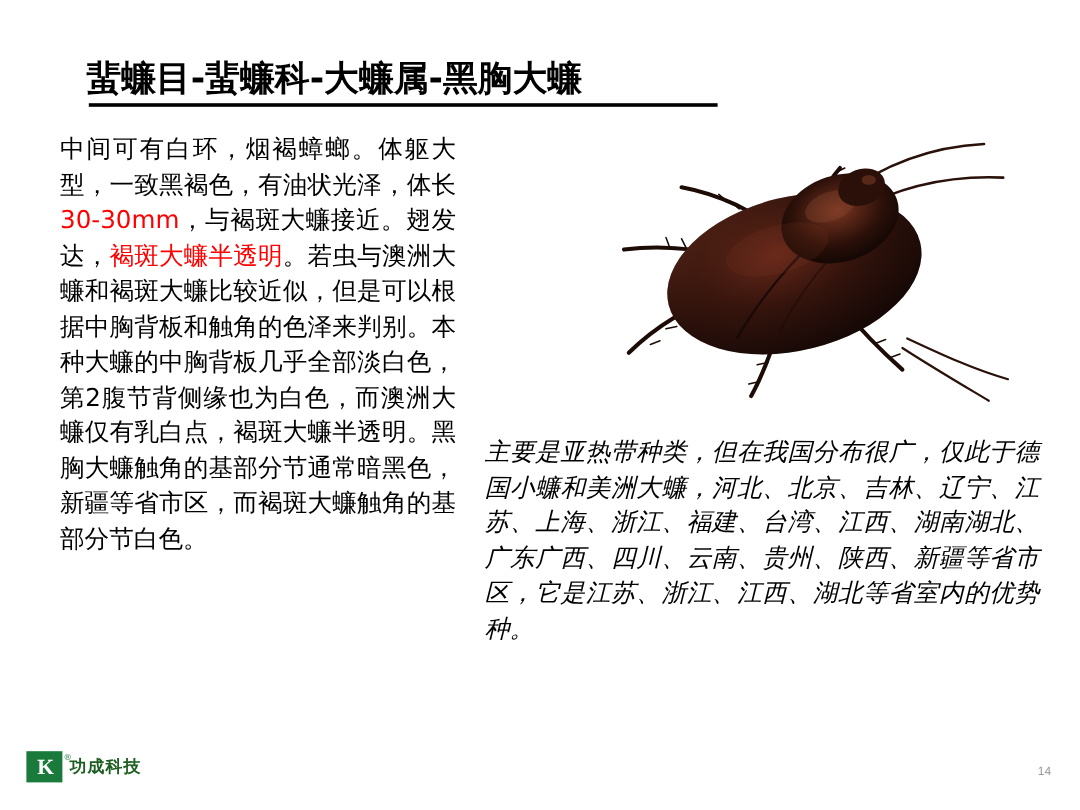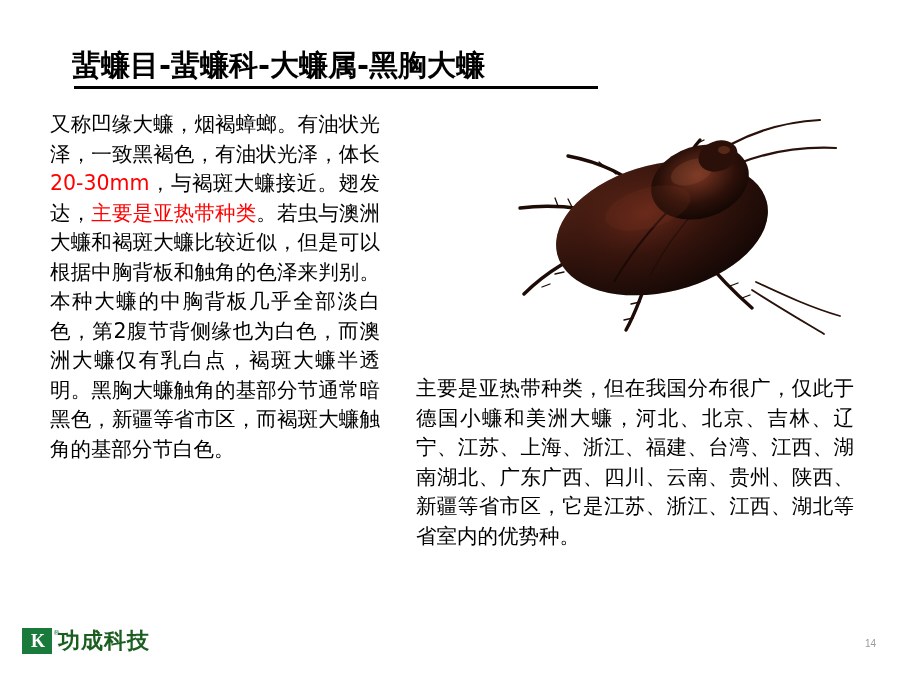--- a/index.html
+++ b/index.html
@@ -143,7 +143,7 @@
   <div class="title-underline"></div>
 
   <div class="left-col">
-    <p><span>又称凹缘大蠊，烟褐蟑螂。有油状光泽，一致黑褐色，有油状光泽，体长</span><span class="hl-red">20-30mm</span><span>，与褐斑大蠊接近。翅发达，</span><span class="hl-red">主要是亚热带种类</span><span>。若虫与澳洲大蠊和褐斑大蠊比较近似，但是可以根据中胸背板和触角的色泽来判别。本种大蠊的中胸背板几乎全部淡白色，第2腹节背侧缘也为白色，而澳洲大蠊仅有乳白点，褐斑大蠊半透明。黑胸大蠊触角的基部分节通常暗黑色，新疆等省市区，而褐斑大蠊触角的基部分节白色。</span></p>
+    <p><span>中间可有白环，烟褐蟑螂。体躯大型，一致黑褐色，有油状光泽，体长</span><span class="hl-red">20-30mm</span><span>，与褐斑大蠊接近。翅发达，</span><span class="hl-red">主要是亚热带种类</span><span>。若虫与澳洲大蠊和褐斑大蠊比较近似，但是可以根据中胸背板和触角的色泽来判别。本种大蠊的中胸背板几乎全部淡白色，第2腹节背侧缘也为白色，而澳洲大蠊仅有乳白点，褐斑大蠊半透明。黑胸大蠊触角的基部分节通常暗黑色，新疆等省市区，而褐斑大蠊触角的基部分节白色。</span></p>
   </div>
 
   <div class="photo-box">

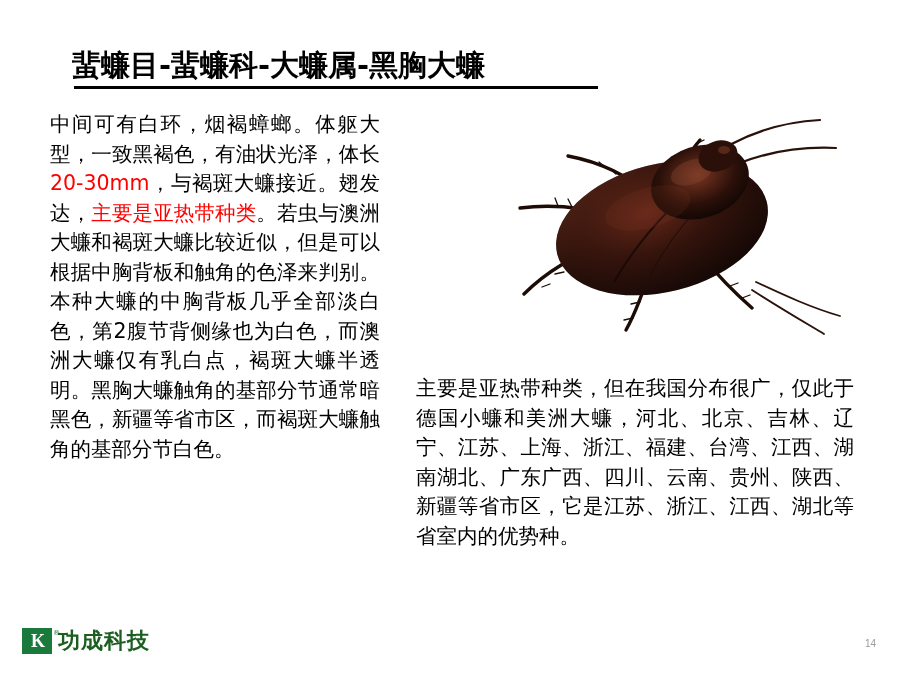--- a/index.html
+++ b/index.html
@@ -143,7 +143,7 @@
   <div class="title-underline"></div>
 
   <div class="left-col">
-    <p><span>中间可有白环，烟褐蟑螂。体躯大型，一致黑褐色，有油状光泽，体长</span><span class="hl-red">20-30mm</span><span>，与褐斑大蠊接近。翅发达，</span><span class="hl-red">主要是亚热带种类</span><span>。若虫与澳洲大蠊和褐斑大蠊比较近似，但是可以根据中胸背板和触角的色泽来判别。本种大蠊的中胸背板几乎全部淡白色，第2腹节背侧缘也为白色，而澳洲大蠊仅有乳白点，褐斑大蠊半透明。黑胸大蠊触角的基部分节通常暗黑色，新疆等省市区，而褐斑大蠊触角的基部分节白色。</span></p>
+    <p><span>中间可有白环，烟褐蟑螂。体躯大型，一致黑褐色，有油状光泽，体长</span><span class="hl-red">30-30mm</span><span>，与褐斑大蠊接近。翅发达，</span><span class="hl-red">主要是亚热带种类</span><span>。若虫与澳洲大蠊和褐斑大蠊比较近似，但是可以根据中胸背板和触角的色泽来判别。本种大蠊的中胸背板几乎全部淡白色，第2腹节背侧缘也为白色，而澳洲大蠊仅有乳白点，褐斑大蠊半透明。黑胸大蠊触角的基部分节通常暗黑色，新疆等省市区，而褐斑大蠊触角的基部分节白色。</span></p>
   </div>
 
   <div class="photo-box">

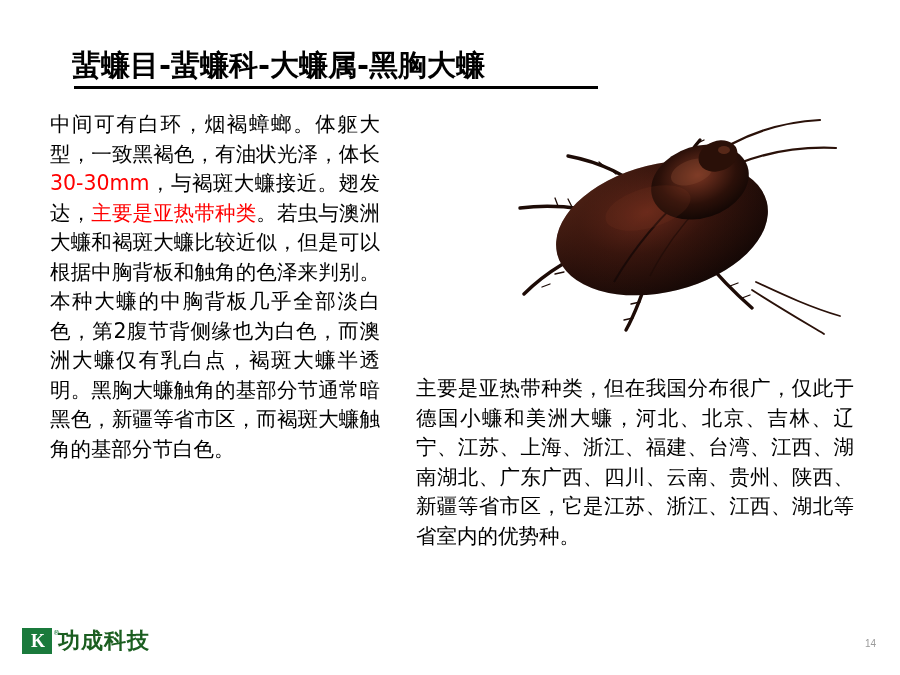--- a/index.html
+++ b/index.html
@@ -143,7 +143,7 @@
   <div class="title-underline"></div>
 
   <div class="left-col">
-    <p><span>中间可有白环，烟褐蟑螂。体躯大型，一致黑褐色，有油状光泽，体长</span><span class="hl-red">30-30mm</span><span>，与褐斑大蠊接近。翅发达，</span><span class="hl-red">主要是亚热带种类</span><span>。若虫与澳洲大蠊和褐斑大蠊比较近似，但是可以根据中胸背板和触角的色泽来判别。本种大蠊的中胸背板几乎全部淡白色，第2腹节背侧缘也为白色，而澳洲大蠊仅有乳白点，褐斑大蠊半透明。黑胸大蠊触角的基部分节通常暗黑色，新疆等省市区，而褐斑大蠊触角的基部分节白色。</span></p>
+    <p><span>中间可有白环，烟褐蟑螂。体躯大型，一致黑褐色，有油状光泽，体长</span><span class="hl-red">30-30mm</span><span>，与褐斑大蠊接近。翅发达，</span><span class="hl-red">褐斑大蠊半透明</span><span>。若虫与澳洲大蠊和褐斑大蠊比较近似，但是可以根据中胸背板和触角的色泽来判别。本种大蠊的中胸背板几乎全部淡白色，第2腹节背侧缘也为白色，而澳洲大蠊仅有乳白点，褐斑大蠊半透明。黑胸大蠊触角的基部分节通常暗黑色，新疆等省市区，而褐斑大蠊触角的基部分节白色。</span></p>
   </div>
 
   <div class="photo-box">

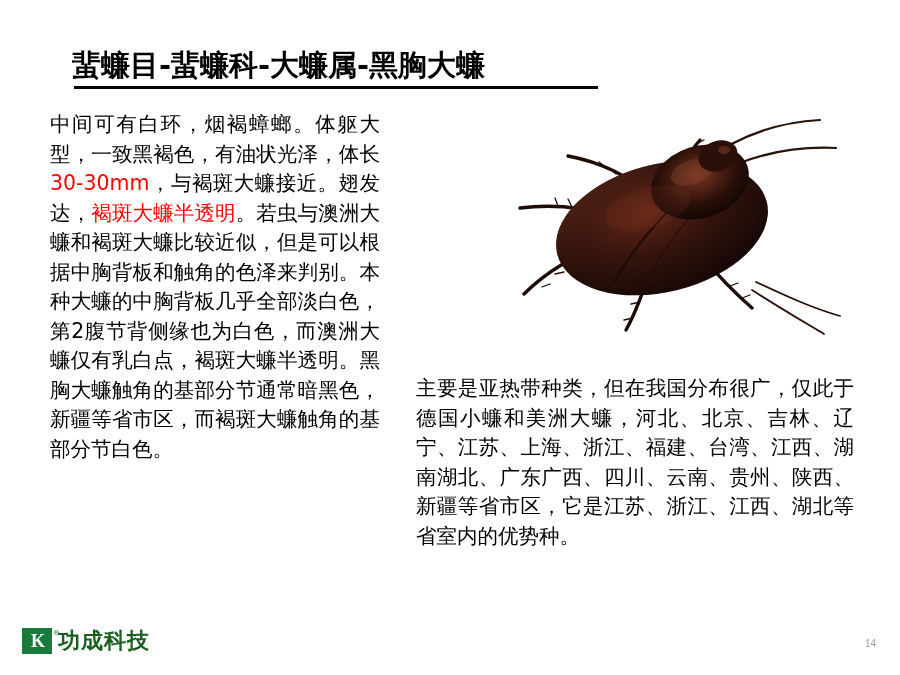--- a/index.html
+++ b/index.html
@@ -81,7 +81,8 @@
     text-align: justify;
   }
   .right-col p {
-    margin: 12px;
+    margin: 0;
+    font-style: italic;
   }
   .logo {
     position: absolute;

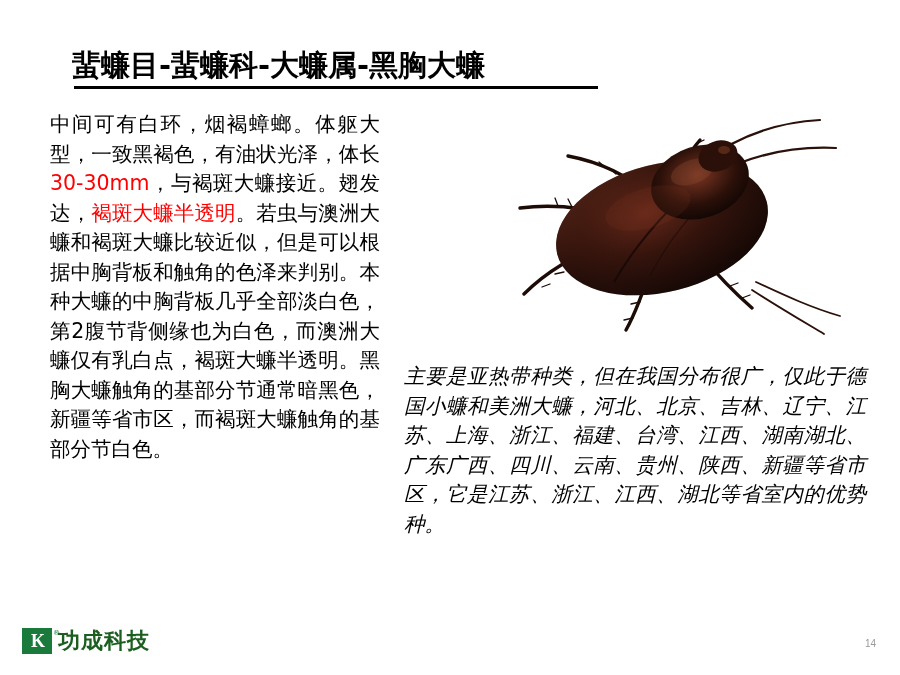--- a/index.html
+++ b/index.html
@@ -120,7 +120,7 @@
     color: #1a7a3c;
   }
   .logo-text {
-    font-size: 22px;
+    font-size: 14px;
     font-weight: bold;
     color: #1b5e20;
     font-family: "DejaVu Sans", "Liberation Sans", sans-serif;

